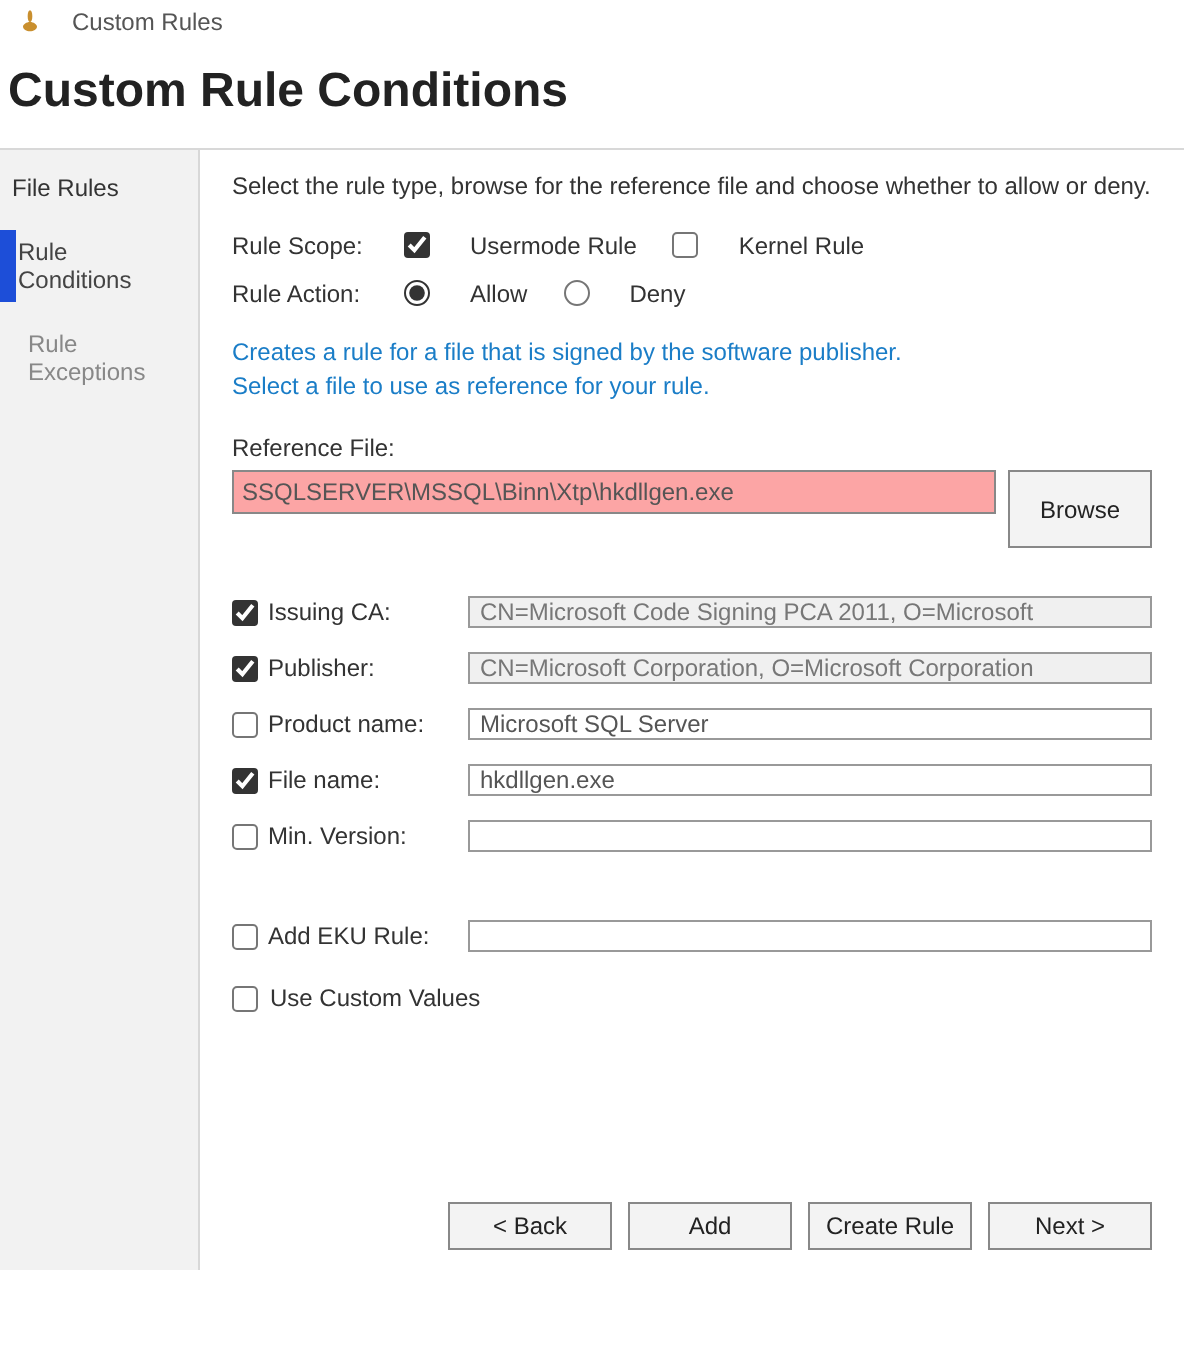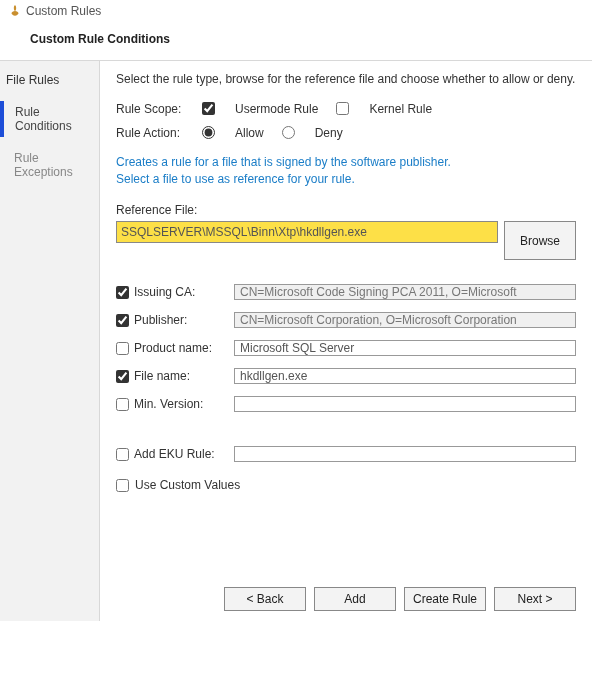--- a/index.html
+++ b/index.html
@@ -16,7 +16,7 @@
   .titlebar {
     display: flex;
     align-items: center;
-    gap: 4px;
+    gap: 14px;
     padding: 4px 8px;
     font-size: 12px;
     color: #555;

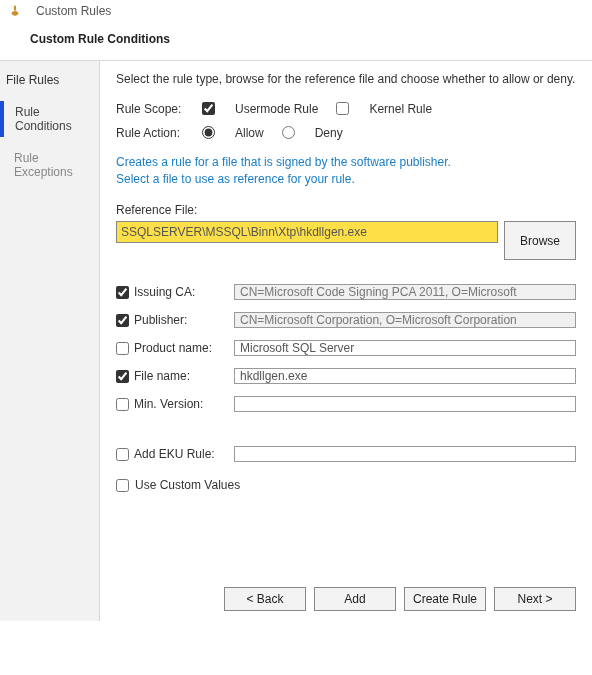--- a/index.html
+++ b/index.html
@@ -23,9 +23,9 @@
   }
   .titlebar .icon { width: 14px; height: 14px; }
   .heading {
-    font-size: 12px;
+    font-size: 24px;
     font-weight: bold;
-    padding: 10px 14px 14px 30px;
+    padding: 10px 14px 14px 4px;
     color: #222;
   }
   .body {

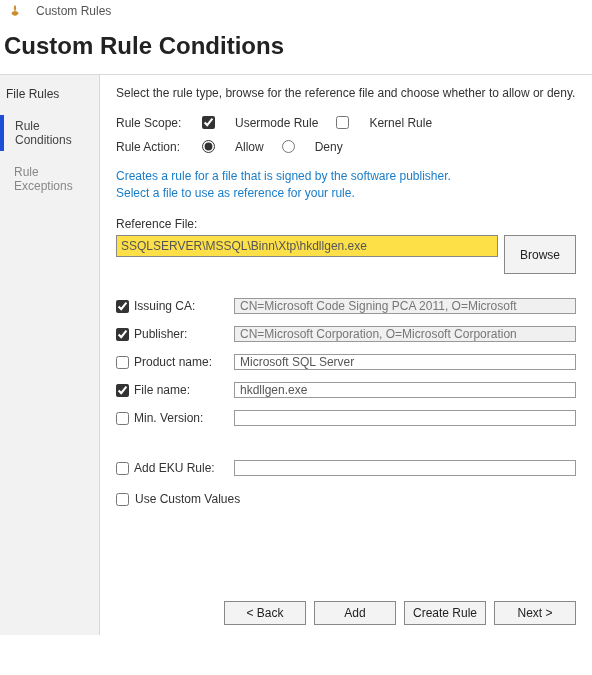--- a/index.html
+++ b/index.html
@@ -53,8 +53,8 @@
   }
   .sidebar-item.active {
     color: #444;
-    border-left: 4px solid #1d4ed8;
-    padding-left: 11px;
+    border-left: 8px solid #1d4ed8;
+    padding-left: 1px;
   }
   .main {
     flex: 1;

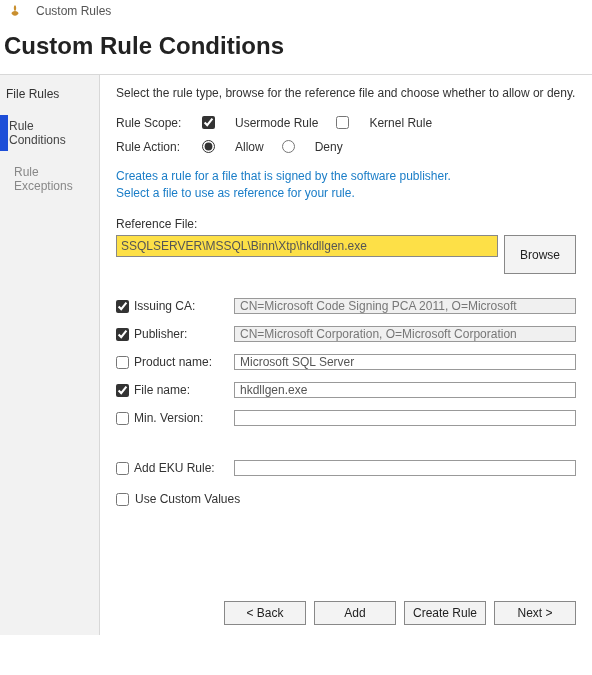--- a/index.html
+++ b/index.html
@@ -93,7 +93,7 @@
   .reffile-row input[type="text"] {
     flex: 1; height: 22px; padding: 0 4px;
     font-family: inherit; font-size: 12px;
-    border: 1px solid #888; background: #fde047; color: #555;
+    border: 1px solid #888; background: #fca5a5; color: #555;
   }
   .btn {
     height: 39px; min-width: 72px;

